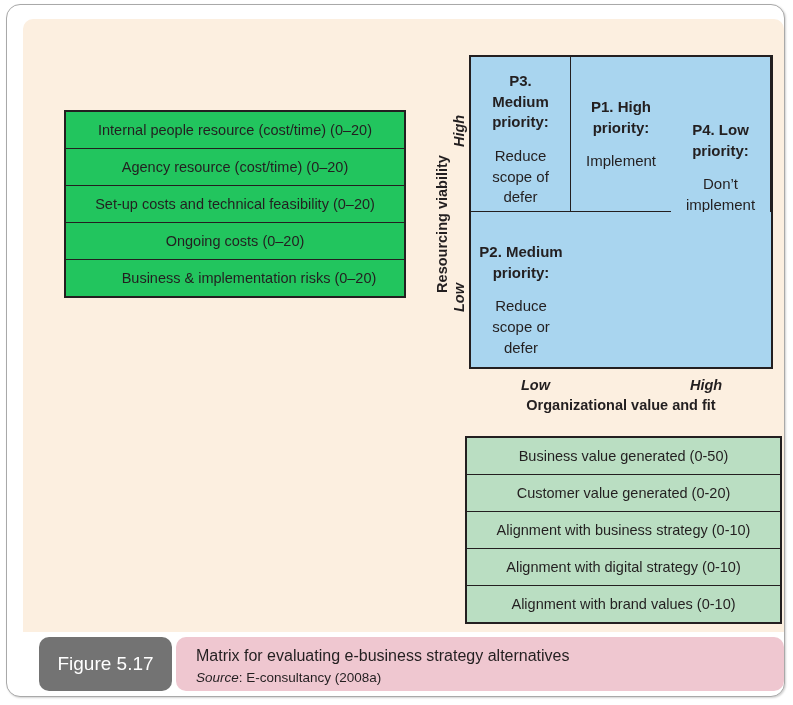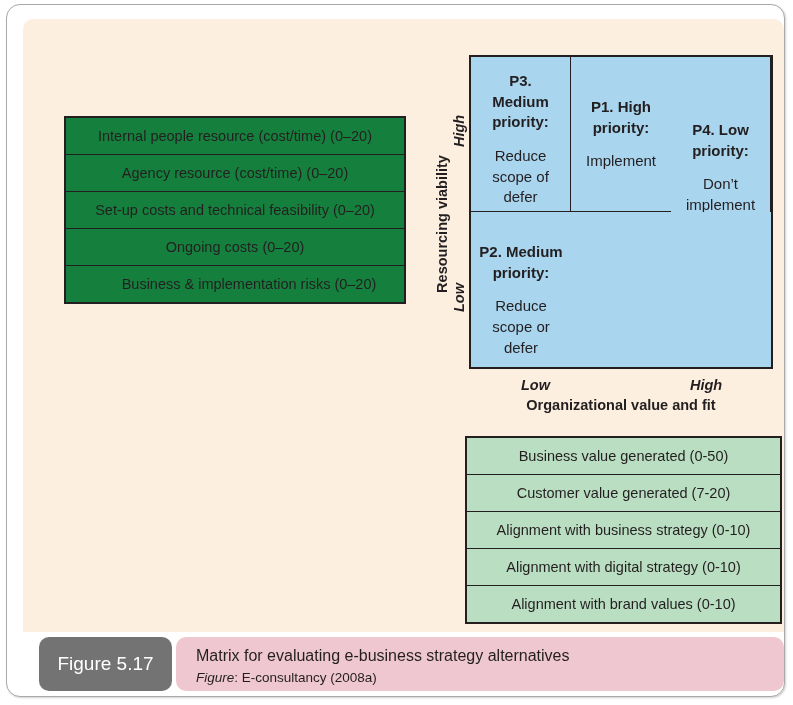--- a/index.html
+++ b/index.html
@@ -45,10 +45,10 @@
   #resourcing-table {
     position: absolute;
     left: 41px;
-    top: 97px;
+    top: 91px;
     width: 342px;
     border: 2px solid #231f20;
-    background: #15803d;
+    background: #22c55e;
     box-sizing: border-box;
   }
   #resourcing-table .crit-row {

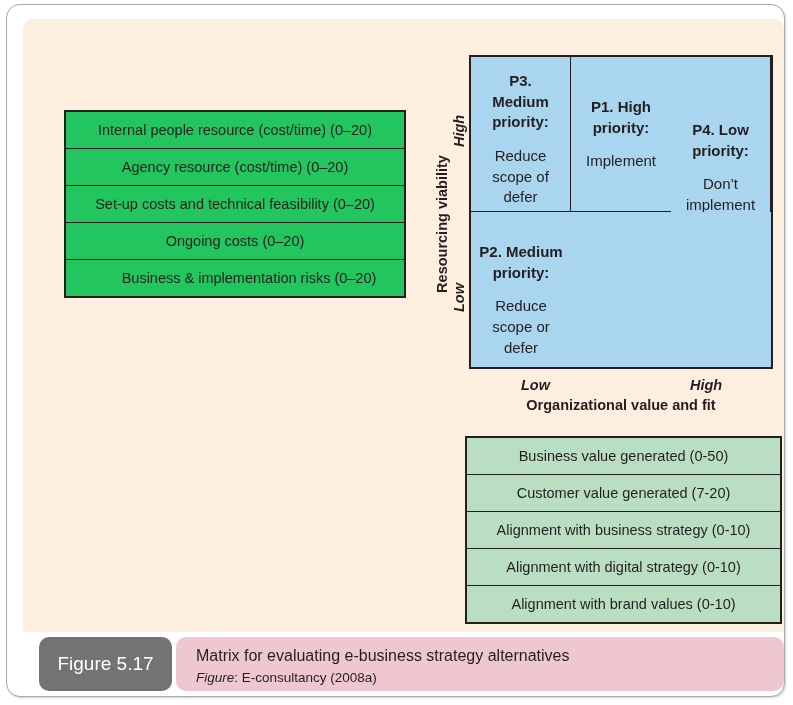--- a/index.html
+++ b/index.html
@@ -273,7 +273,7 @@
 
     <div id="value-table">
       <div class="crit-row">Business value generated (0-50)</div>
-      <div class="crit-row">Customer value generated (7-20)</div>
+      <div class="crit-row">Customer value generated (0-20)</div>
       <div class="crit-row">Alignment with business strategy (0-10)</div>
       <div class="crit-row">Alignment with digital strategy (0-10)</div>
       <div class="crit-row">Alignment with brand values (0-10)</div>

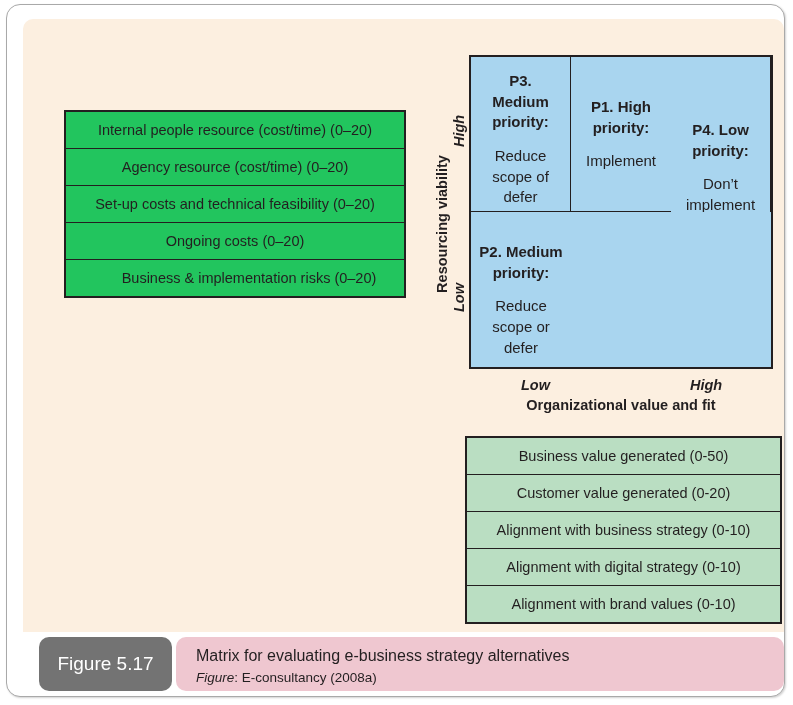--- a/index.html
+++ b/index.html
@@ -285,7 +285,7 @@
     <div id="figure-badge">Figure 5.17</div>
     <div id="caption-box">
       <p id="caption-title">Matrix for evaluating e-business strategy alternatives</p>
-      <p id="caption-source"><span class="src-label">Figure</span><span>: E-consultancy (2008a)</span></p>
+      <p id="caption-source"><span class="src-label">Source</span><span>: E-consultancy (2008a)</span></p>
     </div>
   </div>
 

